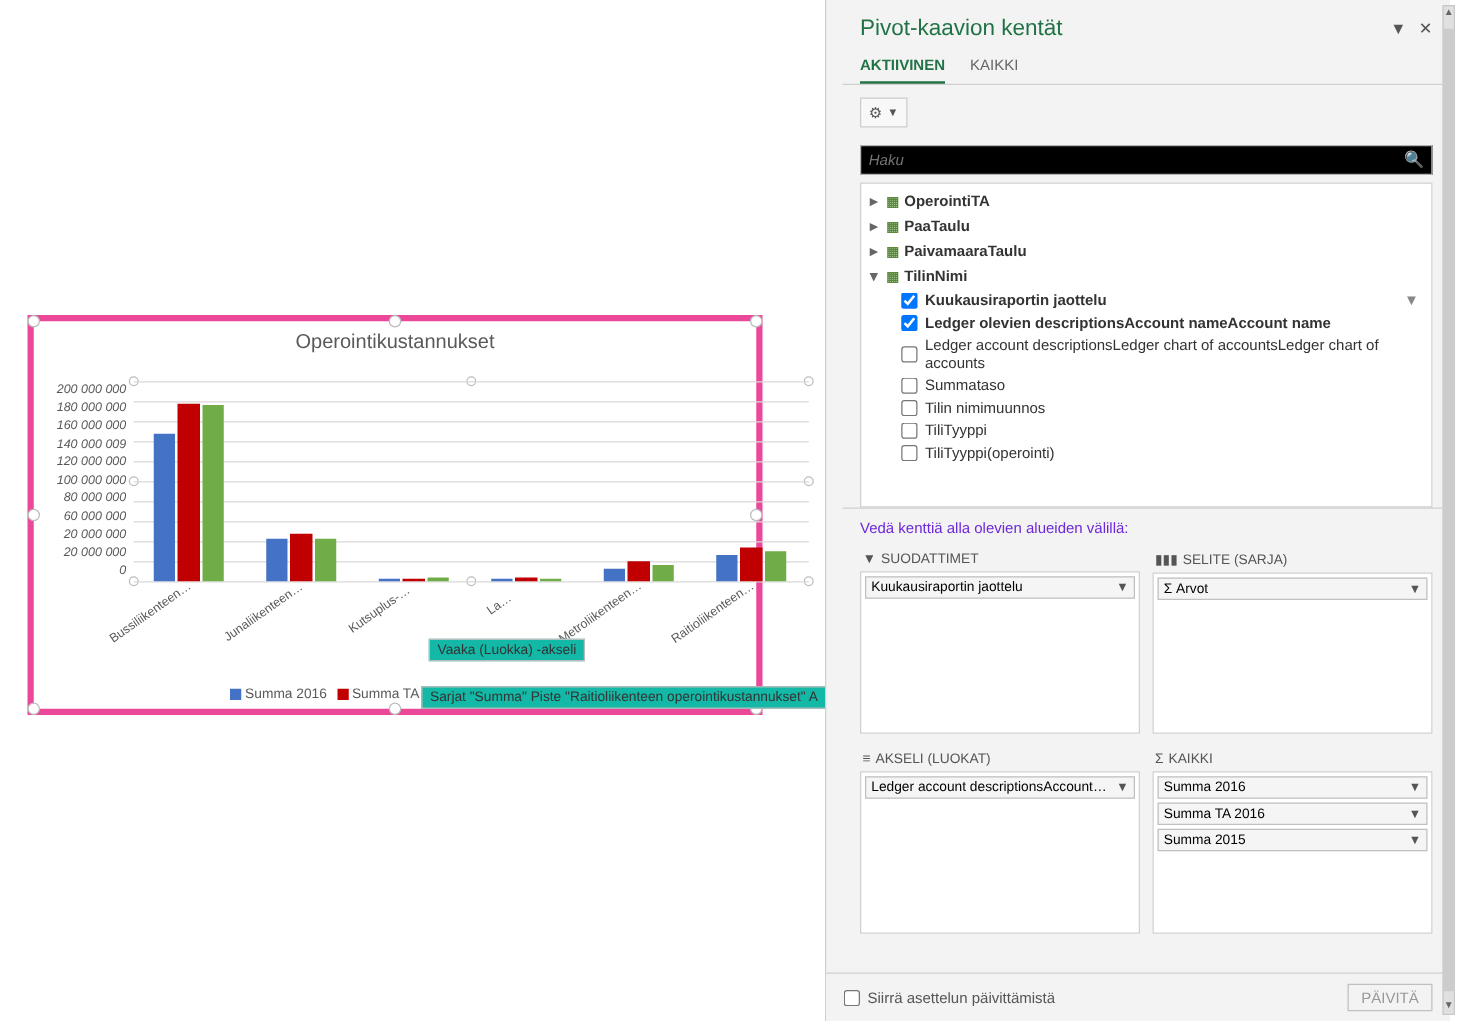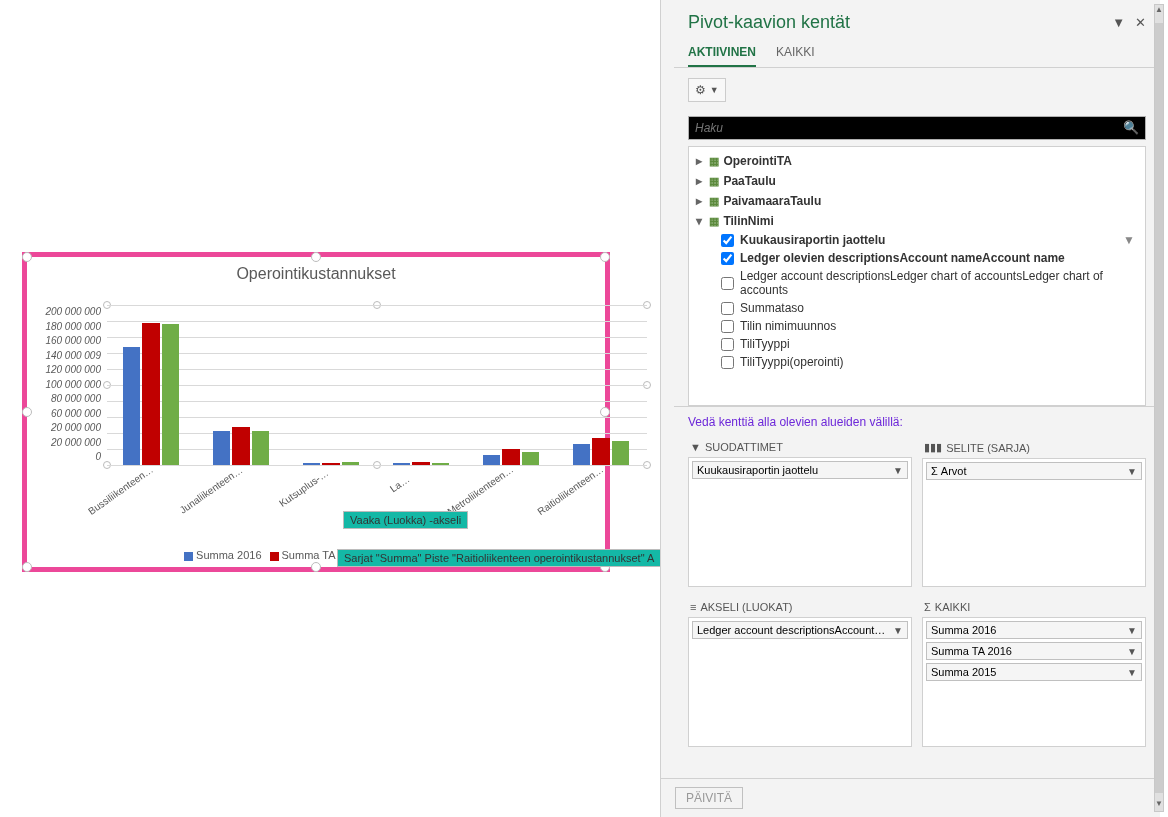--- a/index.html
+++ b/index.html
@@ -390,6 +390,10 @@
   </div>
 
   <div class="footer">
+    <label>
+      <input type="checkbox" style=""> 
+        <span>Siirrä asettelun päivittämistä</span>
+    </label>
     <button disabled="">PÄIVITÄ</button>
   </div>
 </div>

